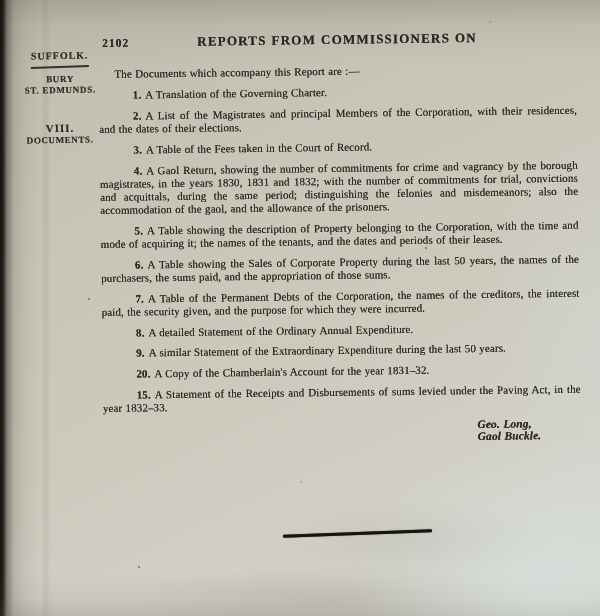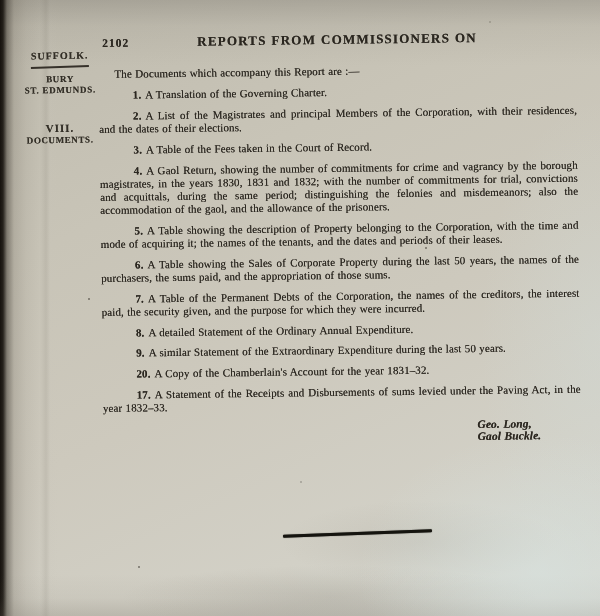--- a/index.html
+++ b/index.html
@@ -97,7 +97,7 @@
     <p class="item"><span class="num">8.</span><span>A detailed Statement of the Ordinary Annual Expenditure.</span></p>
     <p class="item"><span class="num">9.</span><span>A similar Statement of the Extraordinary Expenditure during the last 50 years.</span></p>
     <p class="item"><span class="num">20.</span><span>A Copy of the Chamberlain's Account for the year 1831–32.</span></p>
-    <p class="item"><span class="num">17.</span><span>A Statement of the Receipts and Disbursements of sums levied under the Paving Act, in the year 1832–33.</span></p>
+    <p class="item"><span class="num">15.</span><span>A Statement of the Receipts and Disbursements of sums levied under the Paving Act, in the year 1832–33.</span></p>
 
     <div class="signatures">
       <div>Geo. Long,</div>

